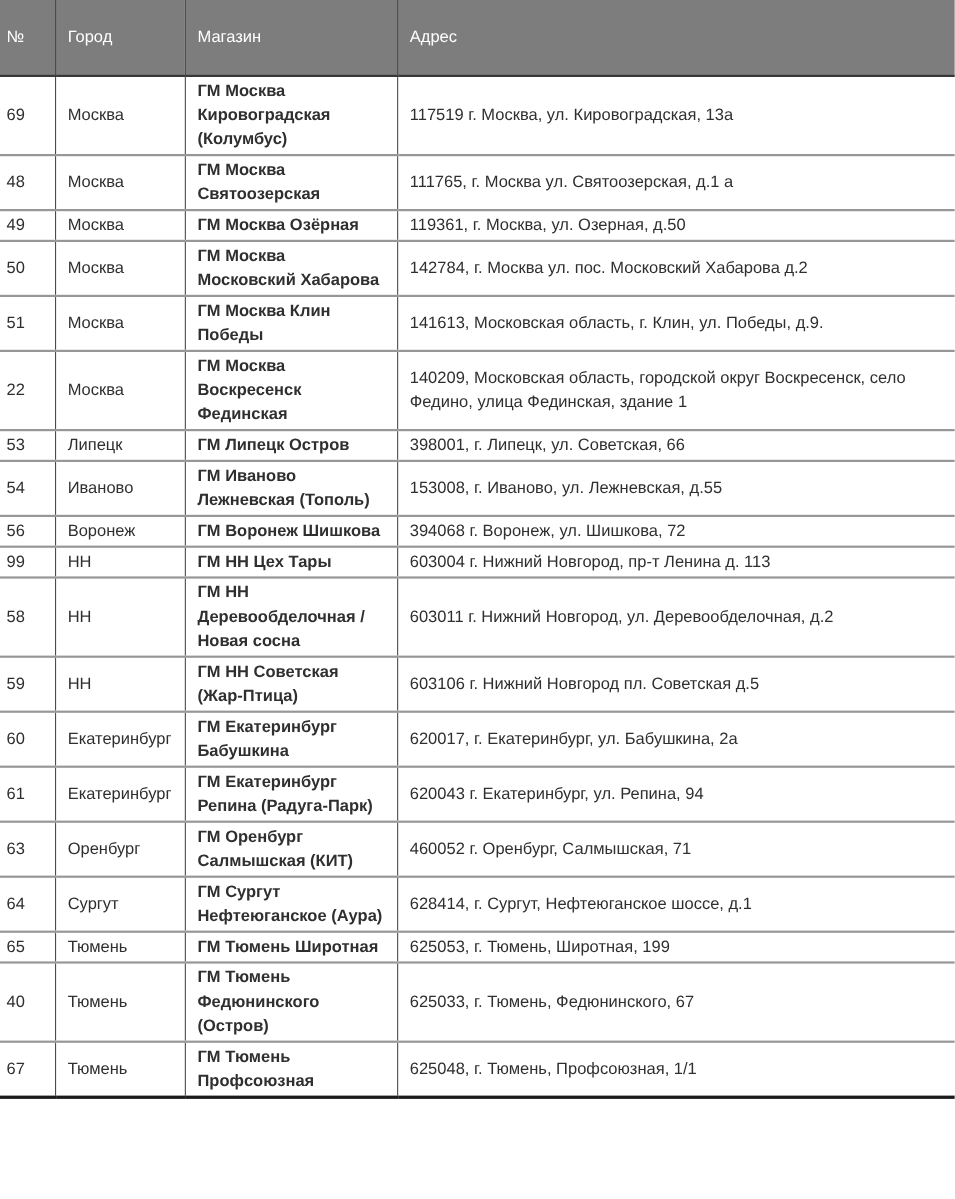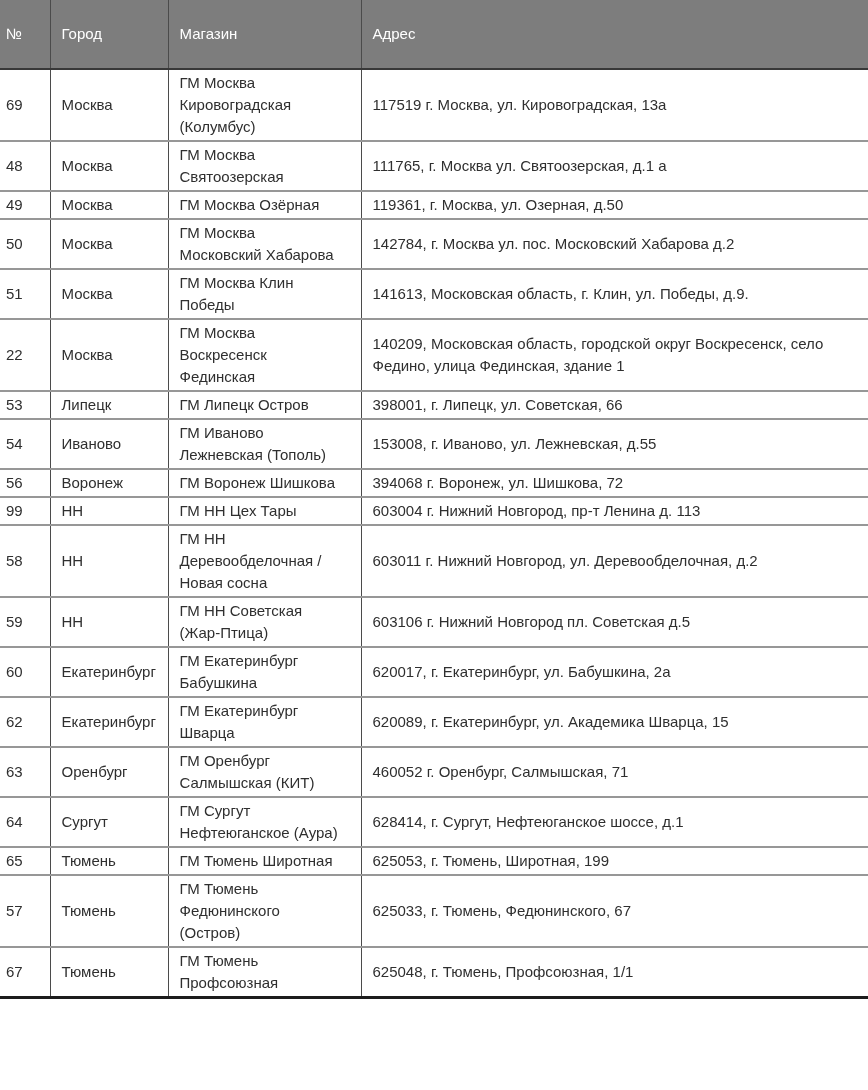--- a/index.html
+++ b/index.html
@@ -61,6 +61,7 @@
   }
   td.c-store {
     white-space: pre-line;
+    font-weight: bold;
   }
 </style>
 </head>

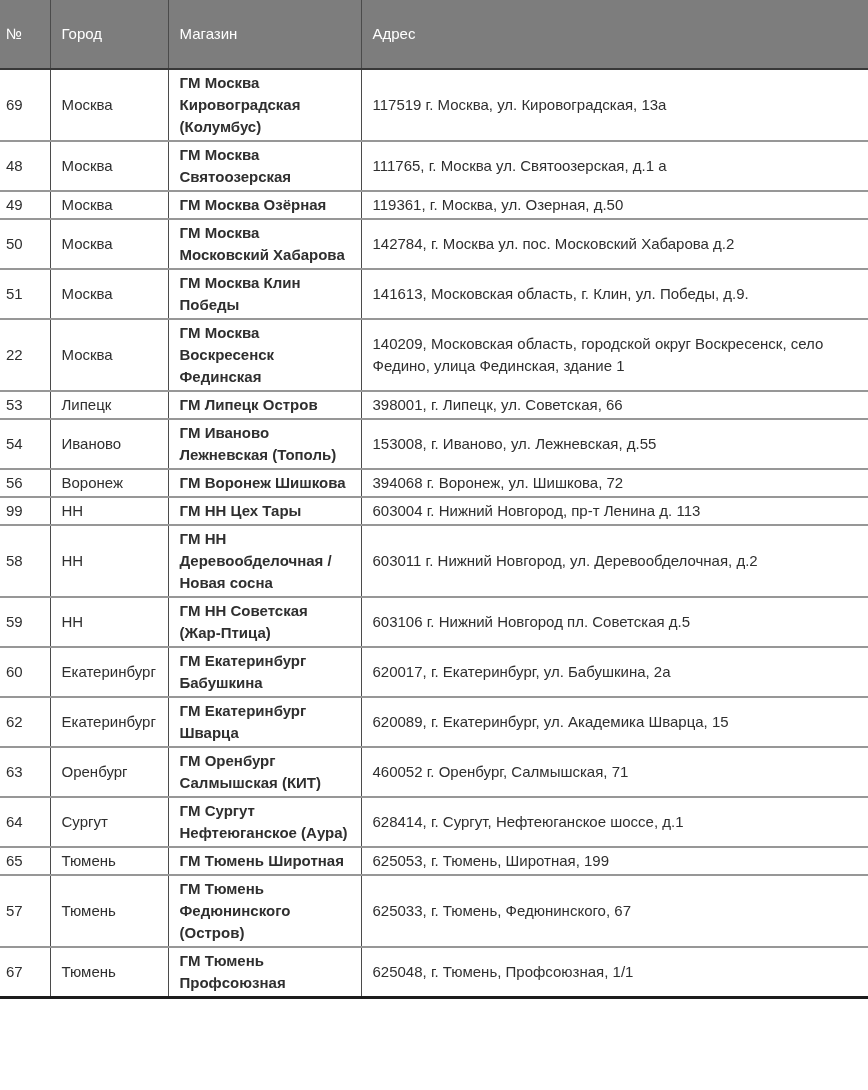--- a/index.html
+++ b/index.html
@@ -174,6 +174,13 @@
     <td class="c-addr">620017, г. Екатеринбург, ул. Бабушкина, 2а</td>
   </tr>
       <tr>
+    <td class="c-num">61</td>
+    <td class="c-city">Екатеринбург</td>
+    <td class="c-store">ГМ Екатеринбург
+Репина (Радуга-Парк)</td>
+    <td class="c-addr">620043 г. Екатеринбург, ул. Репина, 94</td>
+  </tr>
+      <tr>
     <td class="c-num">62</td>
     <td class="c-city">Екатеринбург</td>
     <td class="c-store">ГМ Екатеринбург

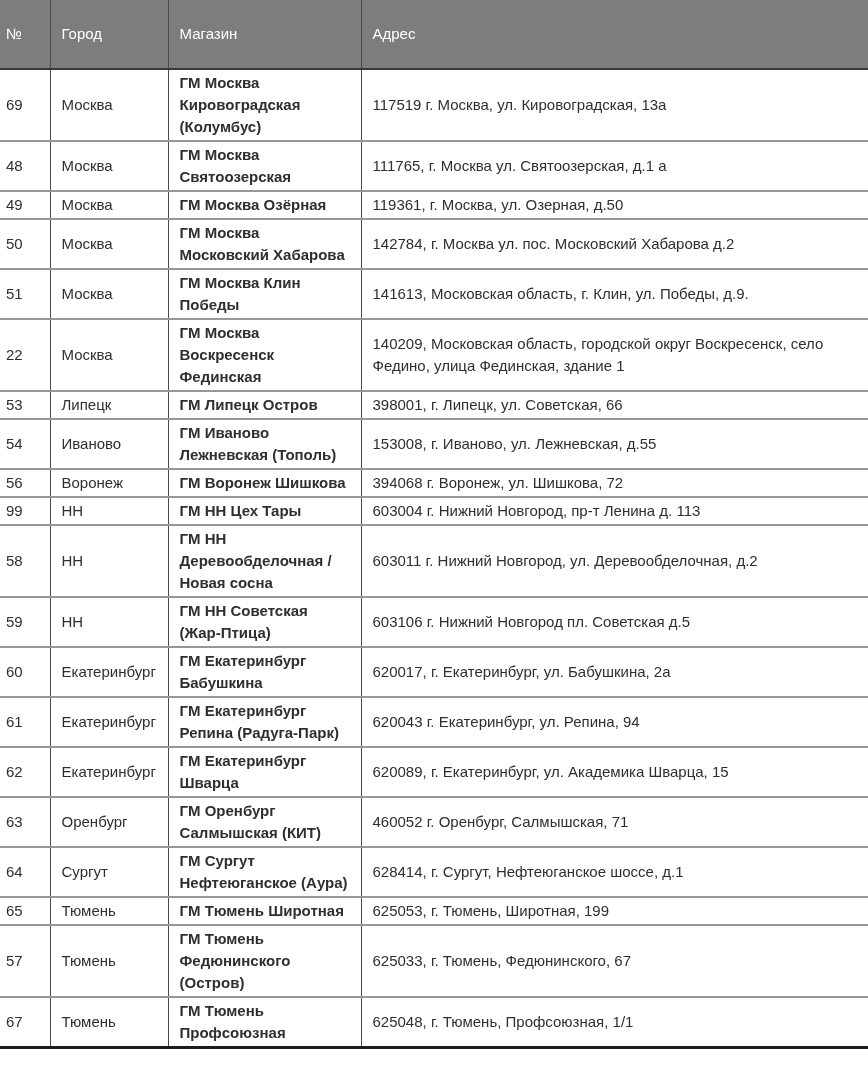--- a/index.html
+++ b/index.html
@@ -181,13 +181,6 @@
     <td class="c-addr">620043 г. Екатеринбург, ул. Репина, 94</td>
   </tr>
       <tr>
-    <td class="c-num">62</td>
-    <td class="c-city">Екатеринбург</td>
-    <td class="c-store">ГМ Екатеринбург
-Шварца</td>
-    <td class="c-addr">620089, г. Екатеринбург, ул. Академика  Шварца, 15</td>
-  </tr>
-      <tr>
     <td class="c-num">63</td>
     <td class="c-city">Оренбург</td>
     <td class="c-store">ГМ Оренбург

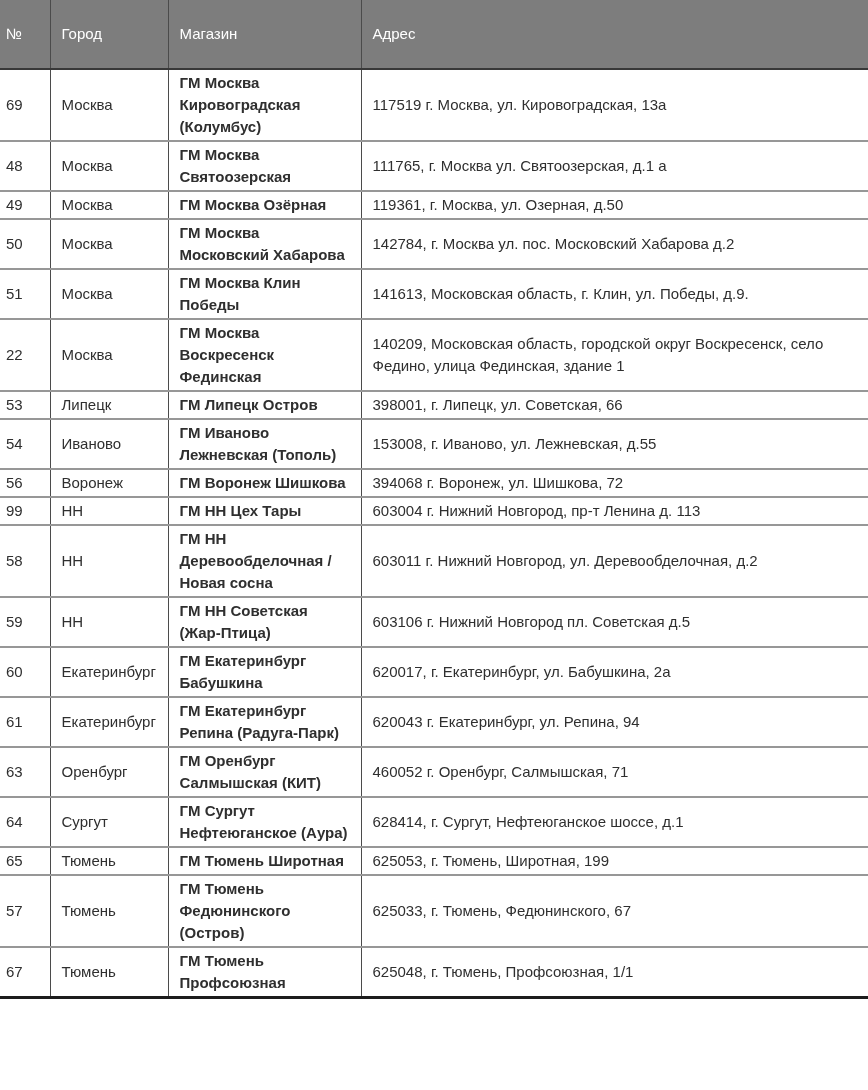--- a/index.html
+++ b/index.html
@@ -201,7 +201,7 @@
     <td class="c-addr">625053, г. Тюмень, Широтная, 199</td>
   </tr>
       <tr>
-    <td class="c-num">57</td>
+    <td class="c-num">40</td>
     <td class="c-city">Тюмень</td>
     <td class="c-store">ГМ Тюмень
 Федюнинского

